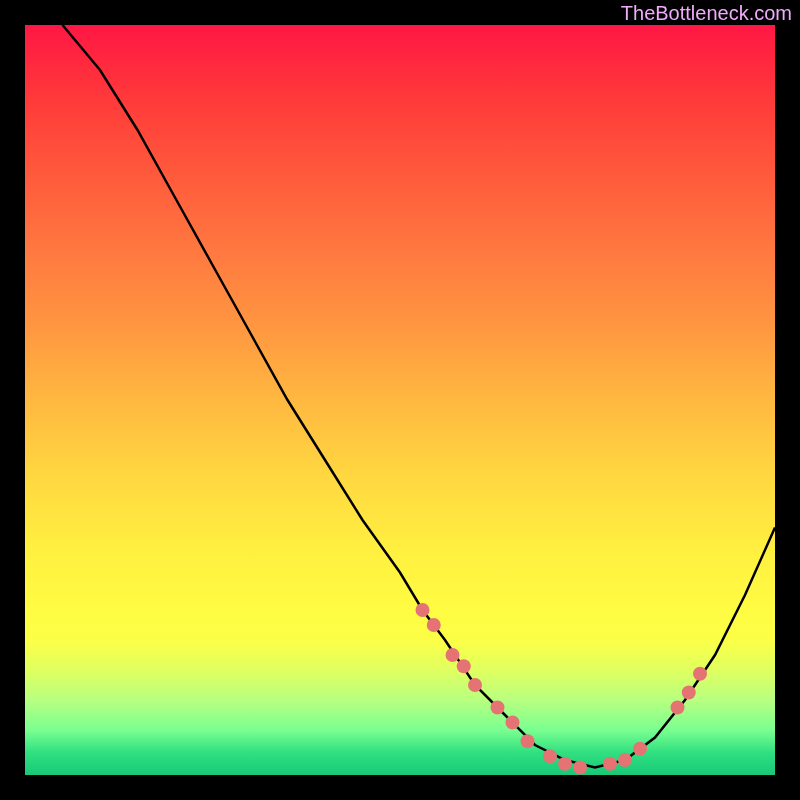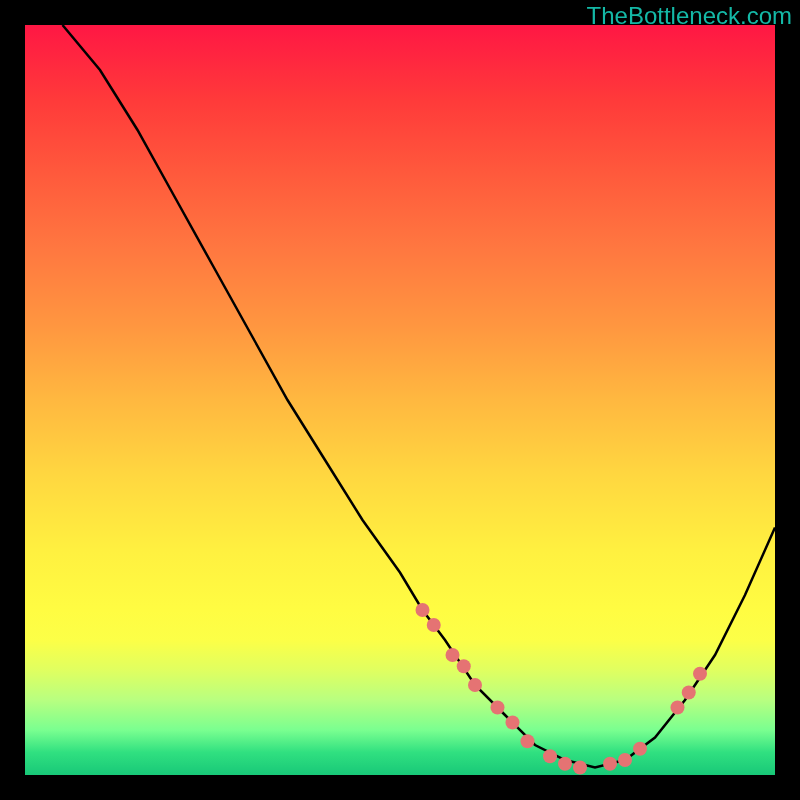--- a/index.html
+++ b/index.html
@@ -14,8 +14,8 @@
     position: absolute;
     top: 2px;
     right: 8px;
-    color: #14b8a6;
-    font-size: 24px;
+    color: #f0abfc;
+    font-size: 20px;
     font-weight: normal;
     z-index: 10;
   }

